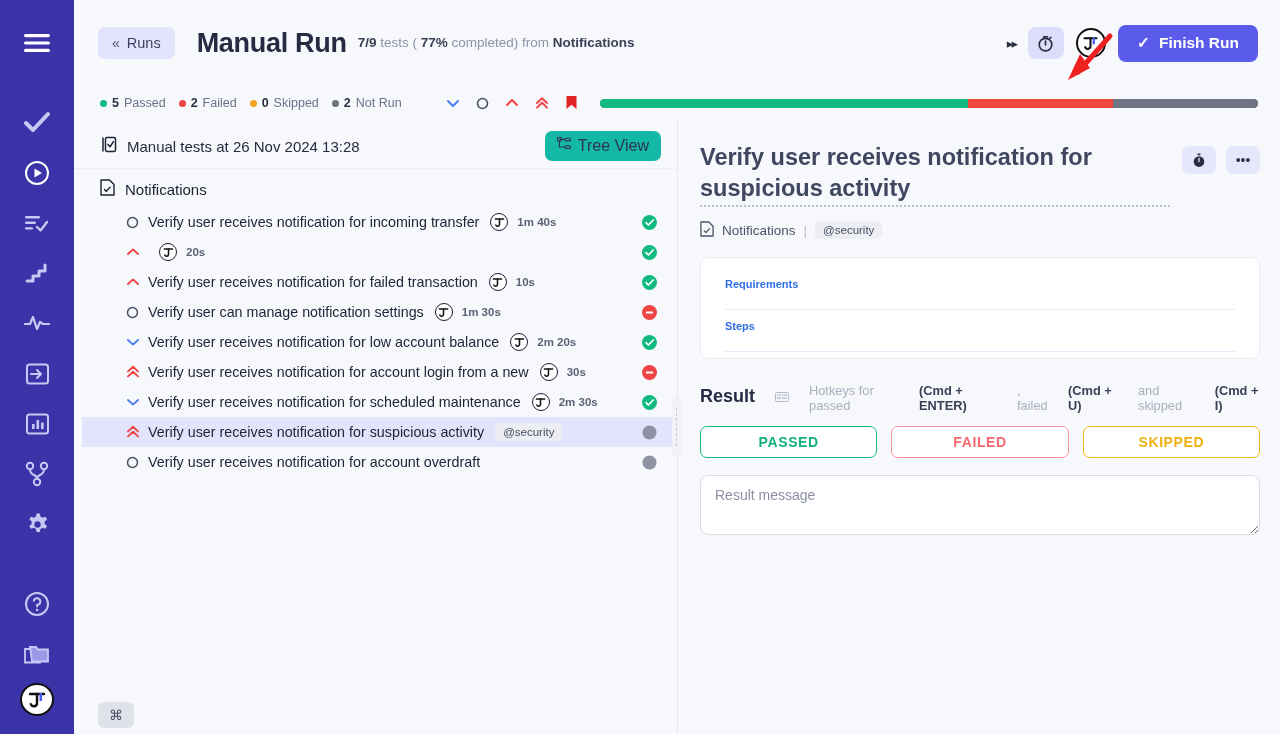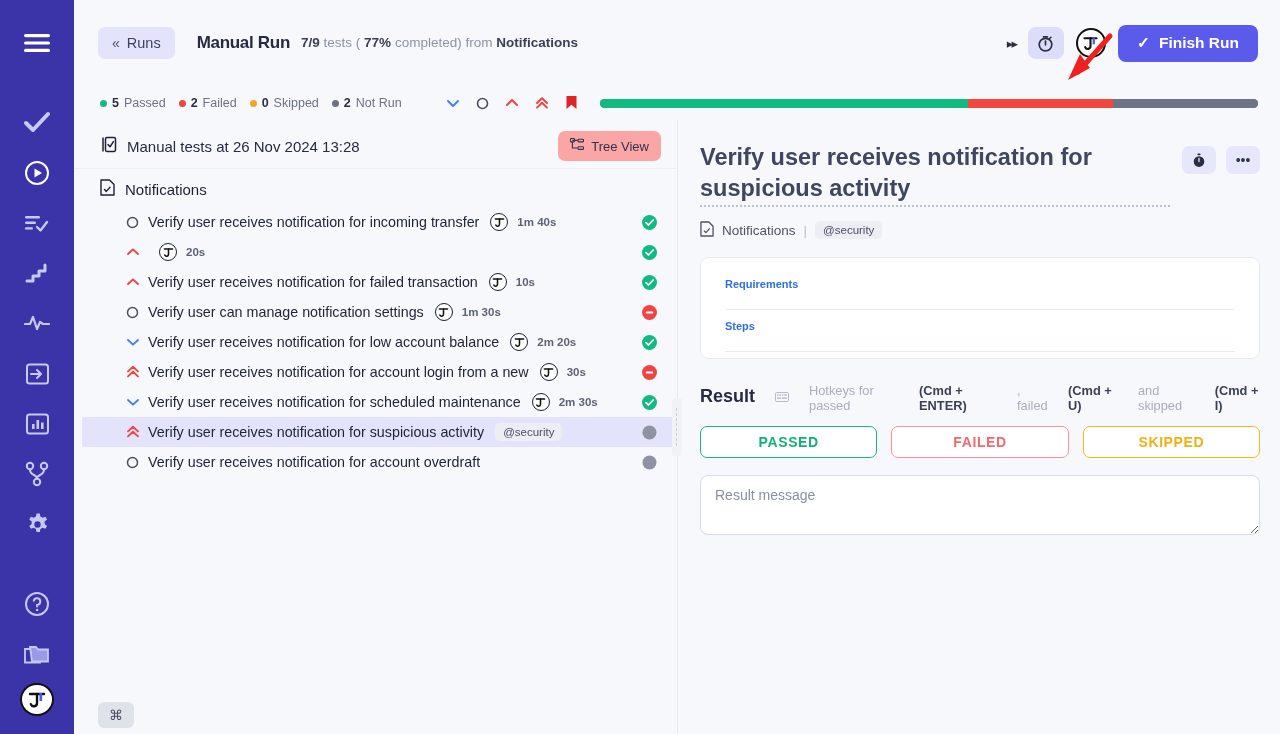--- a/index.html
+++ b/index.html
@@ -55,7 +55,7 @@
   }
   .back-btn .chev { font-size: 14px; color: #4c4f70; }
   .page-title {
-    font-size: 17px; font-weight: bold; letter-spacing: -0.3px;
+    font-size: 27px; font-weight: bold; letter-spacing: -0.3px;
     color: #262a42; margin-left: 22px;
   }
   .title-meta { font-size: 13.5px; color: #8d93a8; margin-left: 11px; padding-bottom: 2px; }

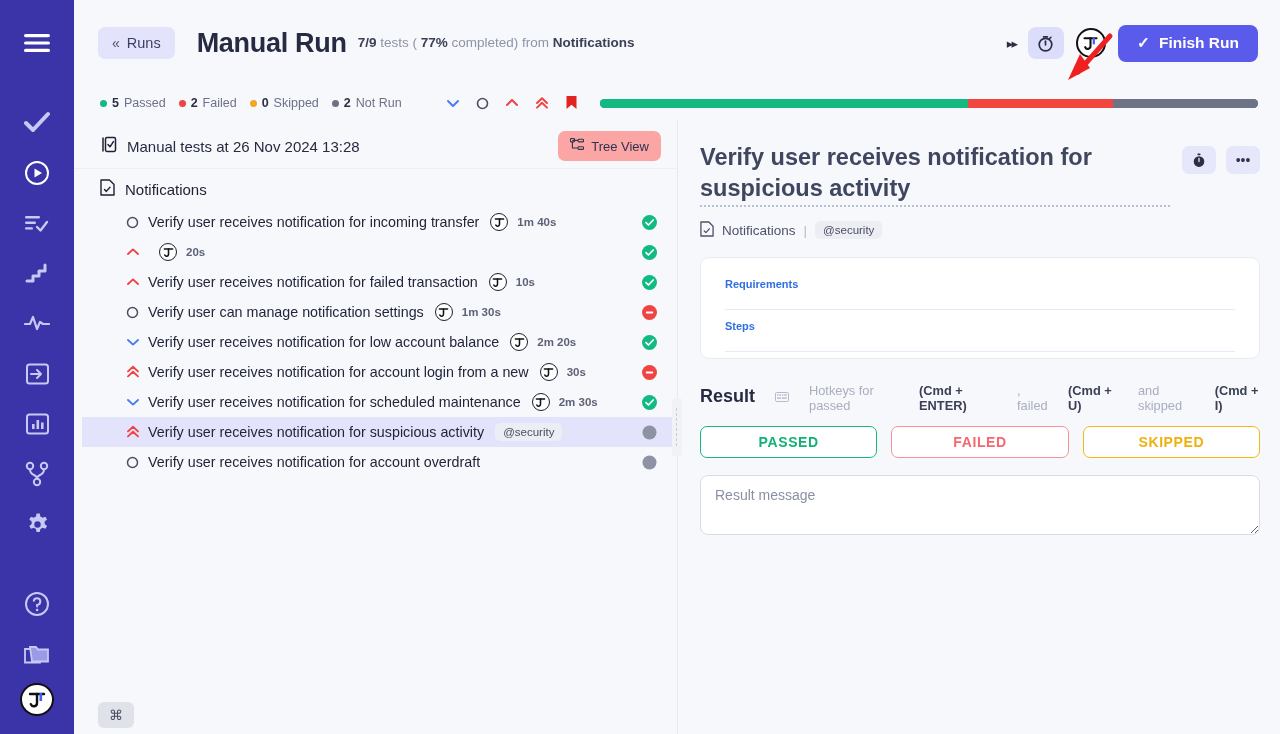--- a/index.html
+++ b/index.html
@@ -112,10 +112,10 @@
   }
   .lp-head .ttl { font-size: 15px; color: #272b40; }
   .tree-btn {
-    margin-left: auto; background: #fca5a5; color: #2f3350;
+    margin-left: auto; background: #14b8a6; color: #2f3350;
     border: none; border-radius: 7px; height: 30px;
     display: flex; align-items: center; gap: 7px; padding: 0 12px;
-    font-size: 13px; cursor: pointer;
+    font-size: 16px; cursor: pointer;
     font-family: "Liberation Sans", sans-serif;
   }
   .suite-row {

